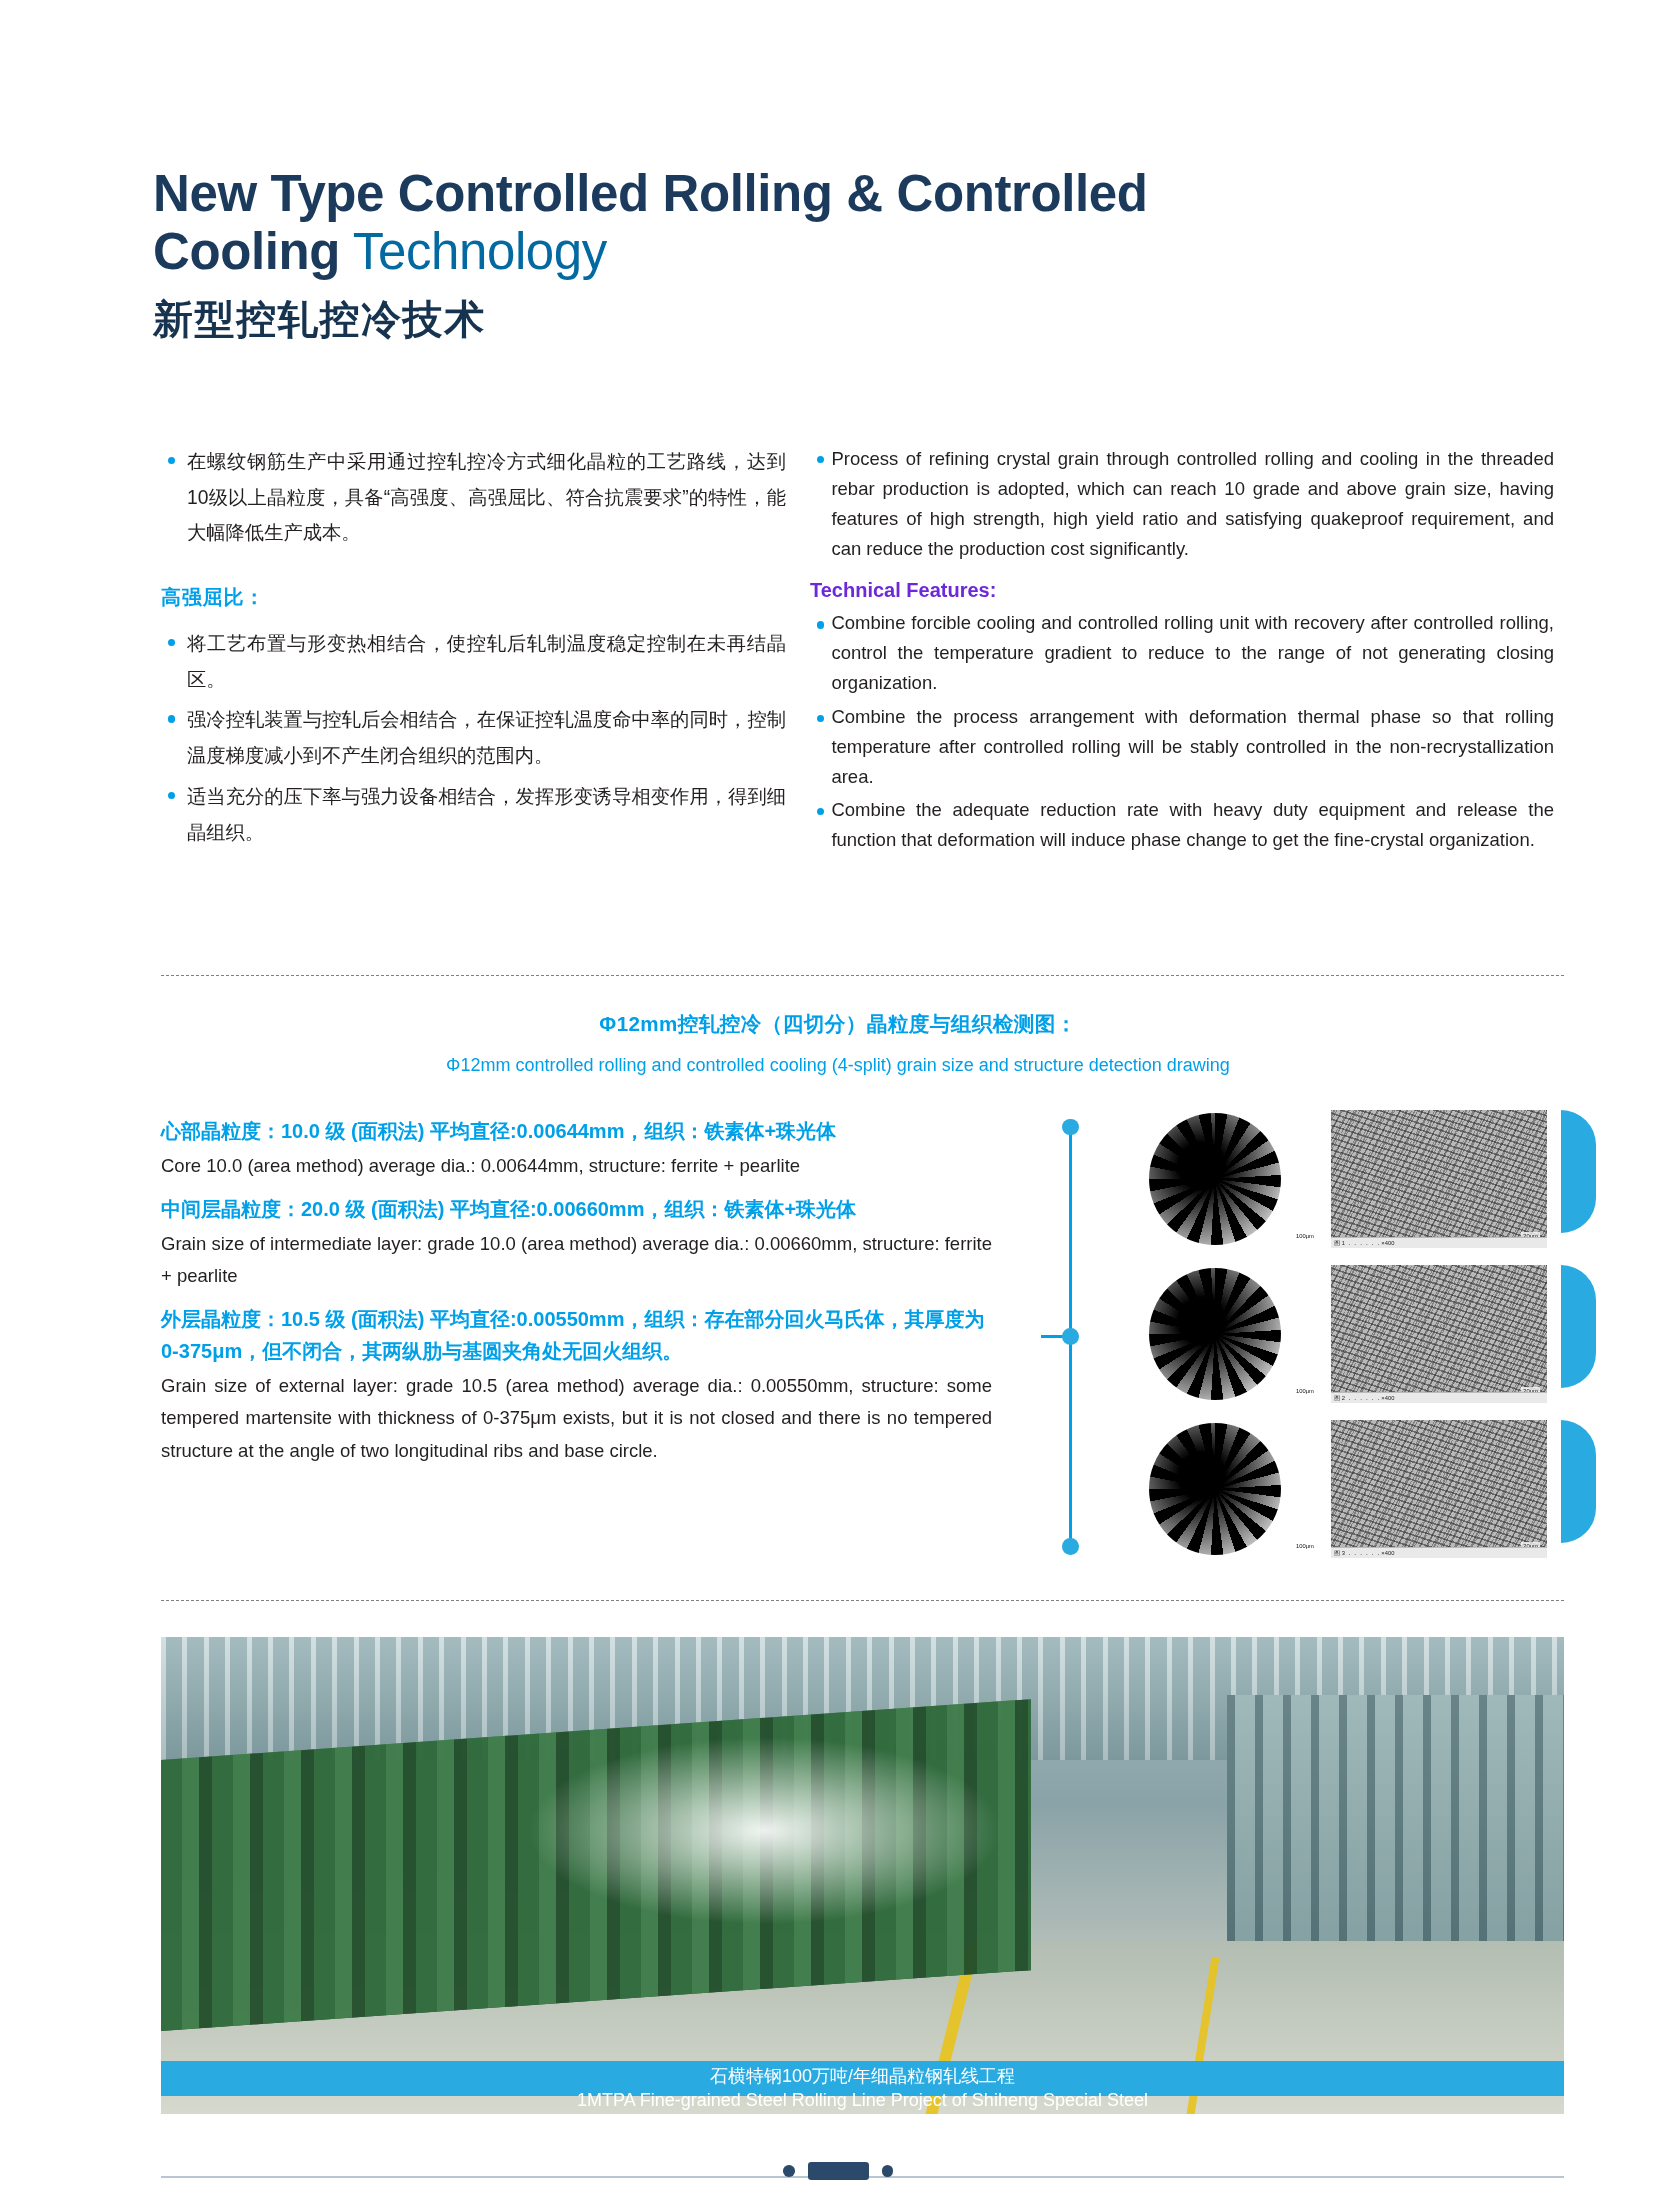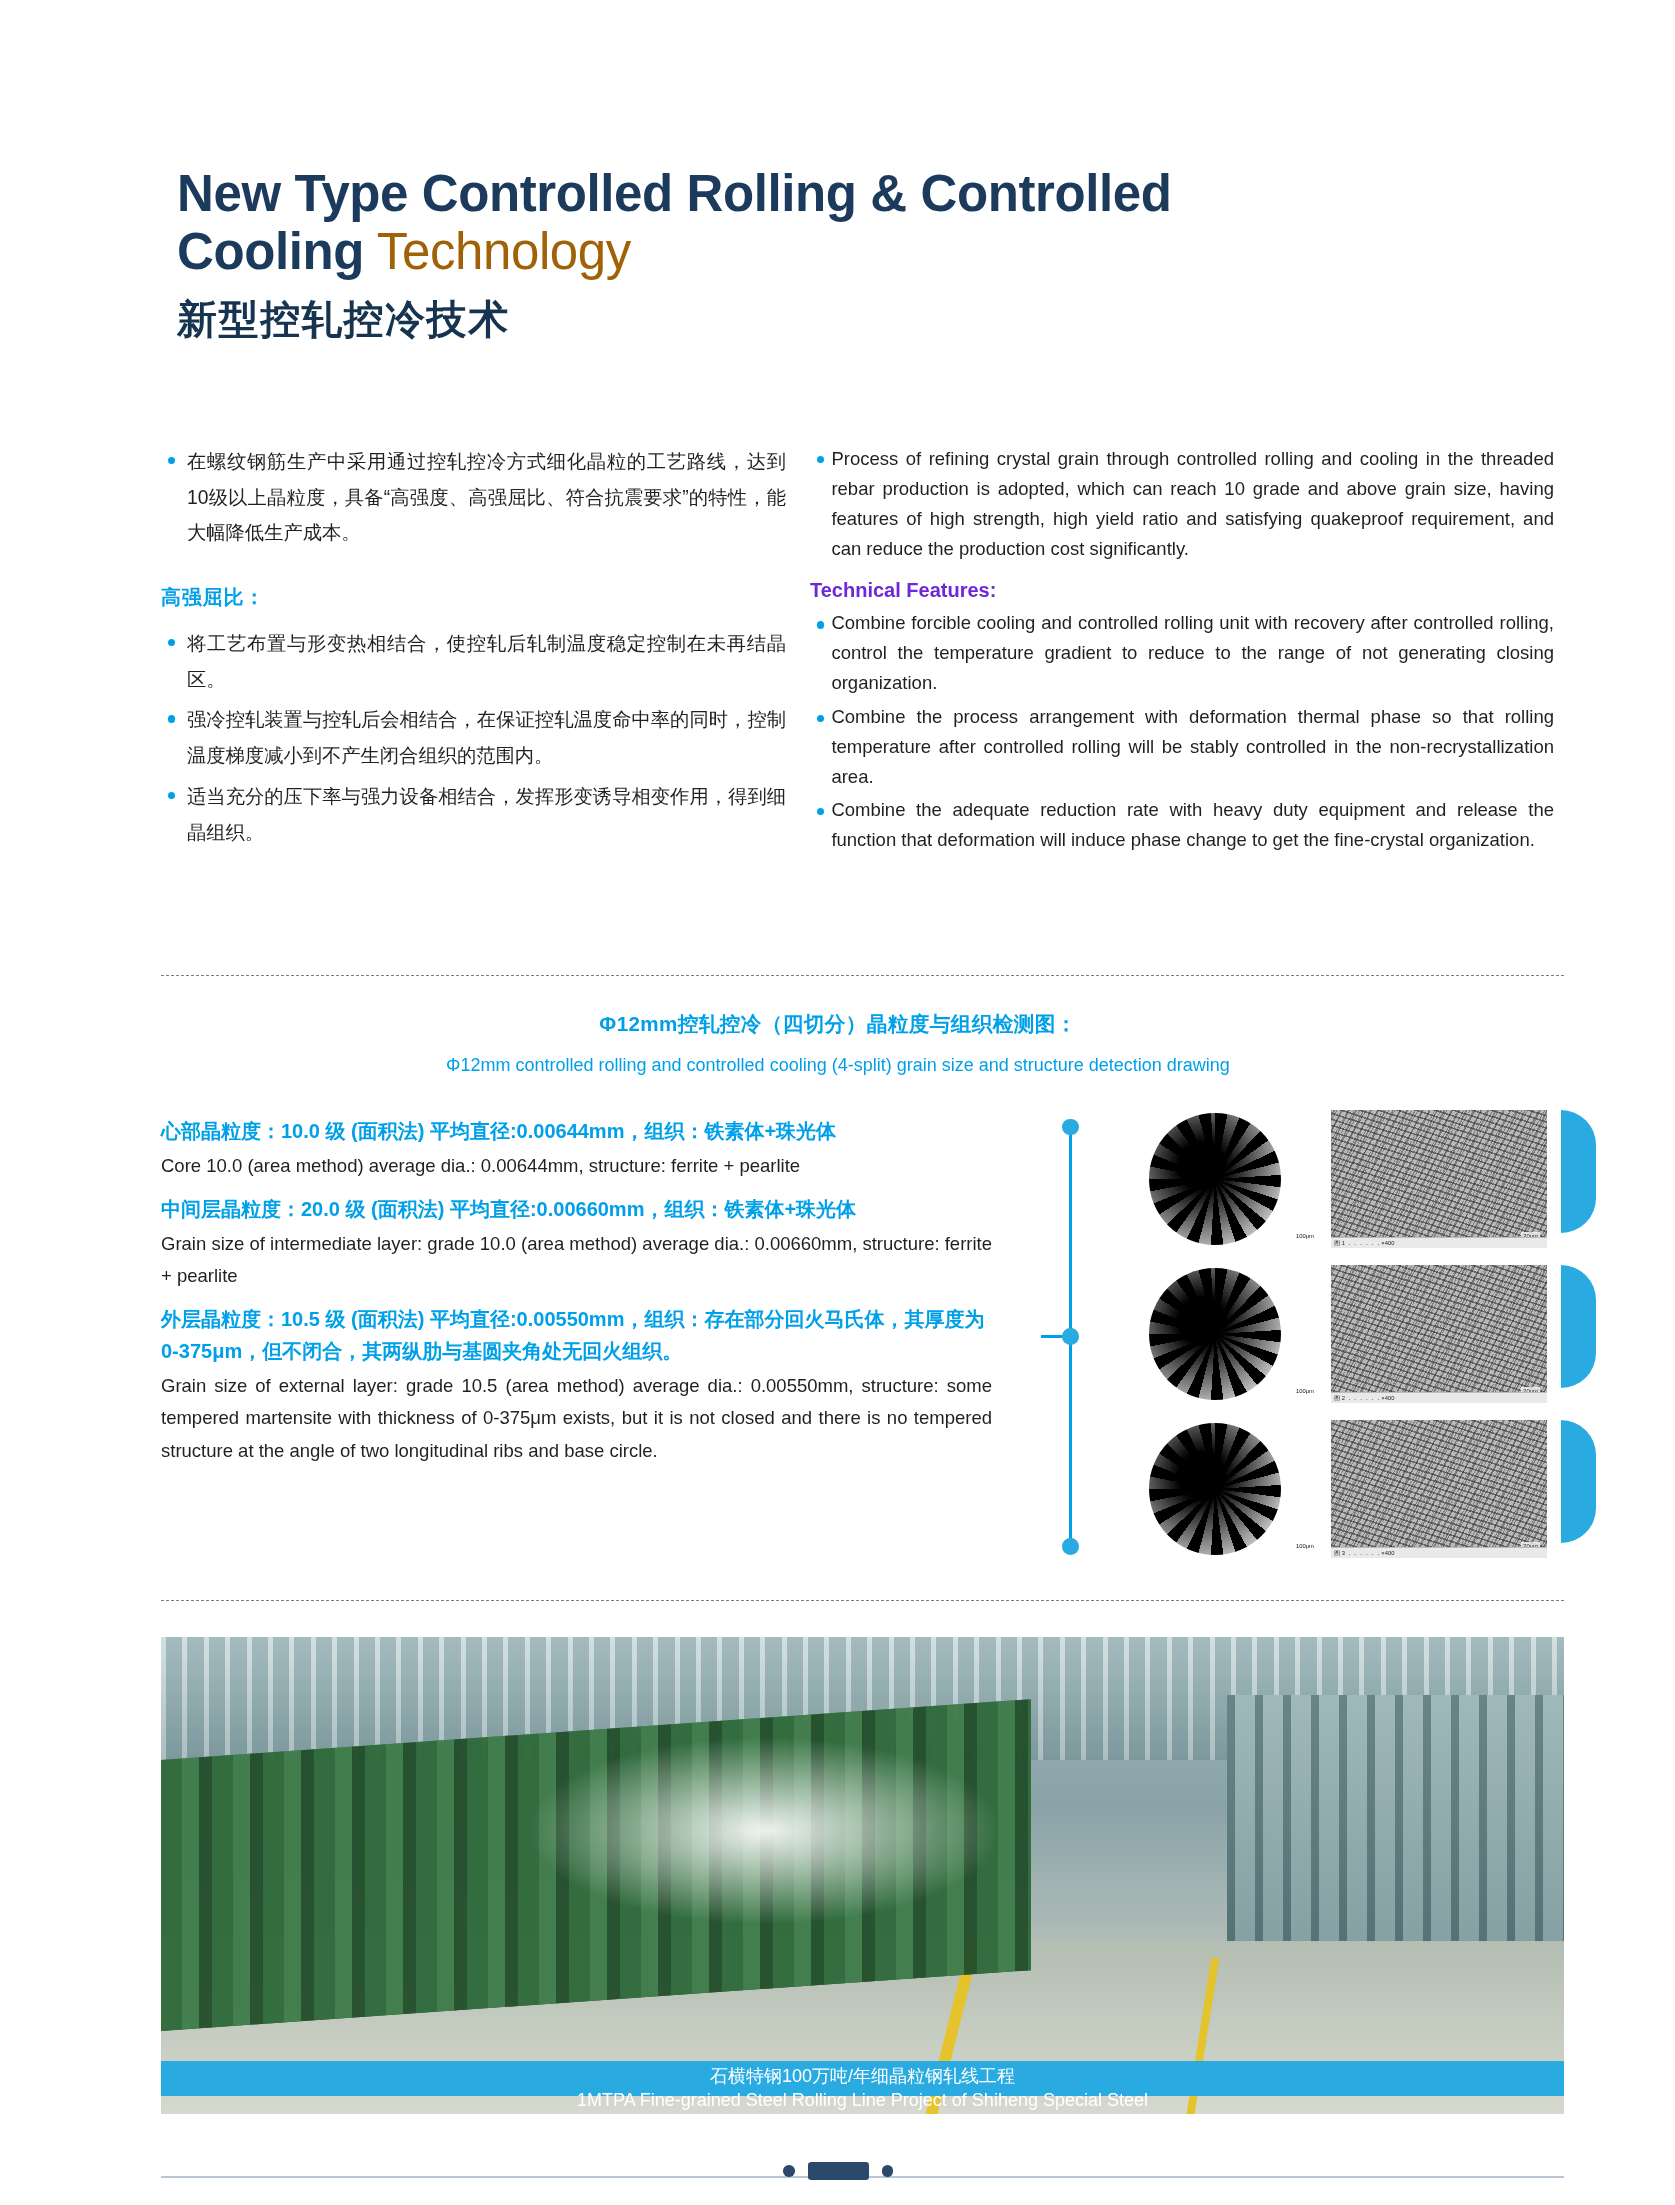--- a/index.html
+++ b/index.html
@@ -24,7 +24,7 @@
   
   .title-block {
     position: absolute;
-    left: 177px;
+    left: 153px;
     top: 165px;
     width: 1448px;
   }

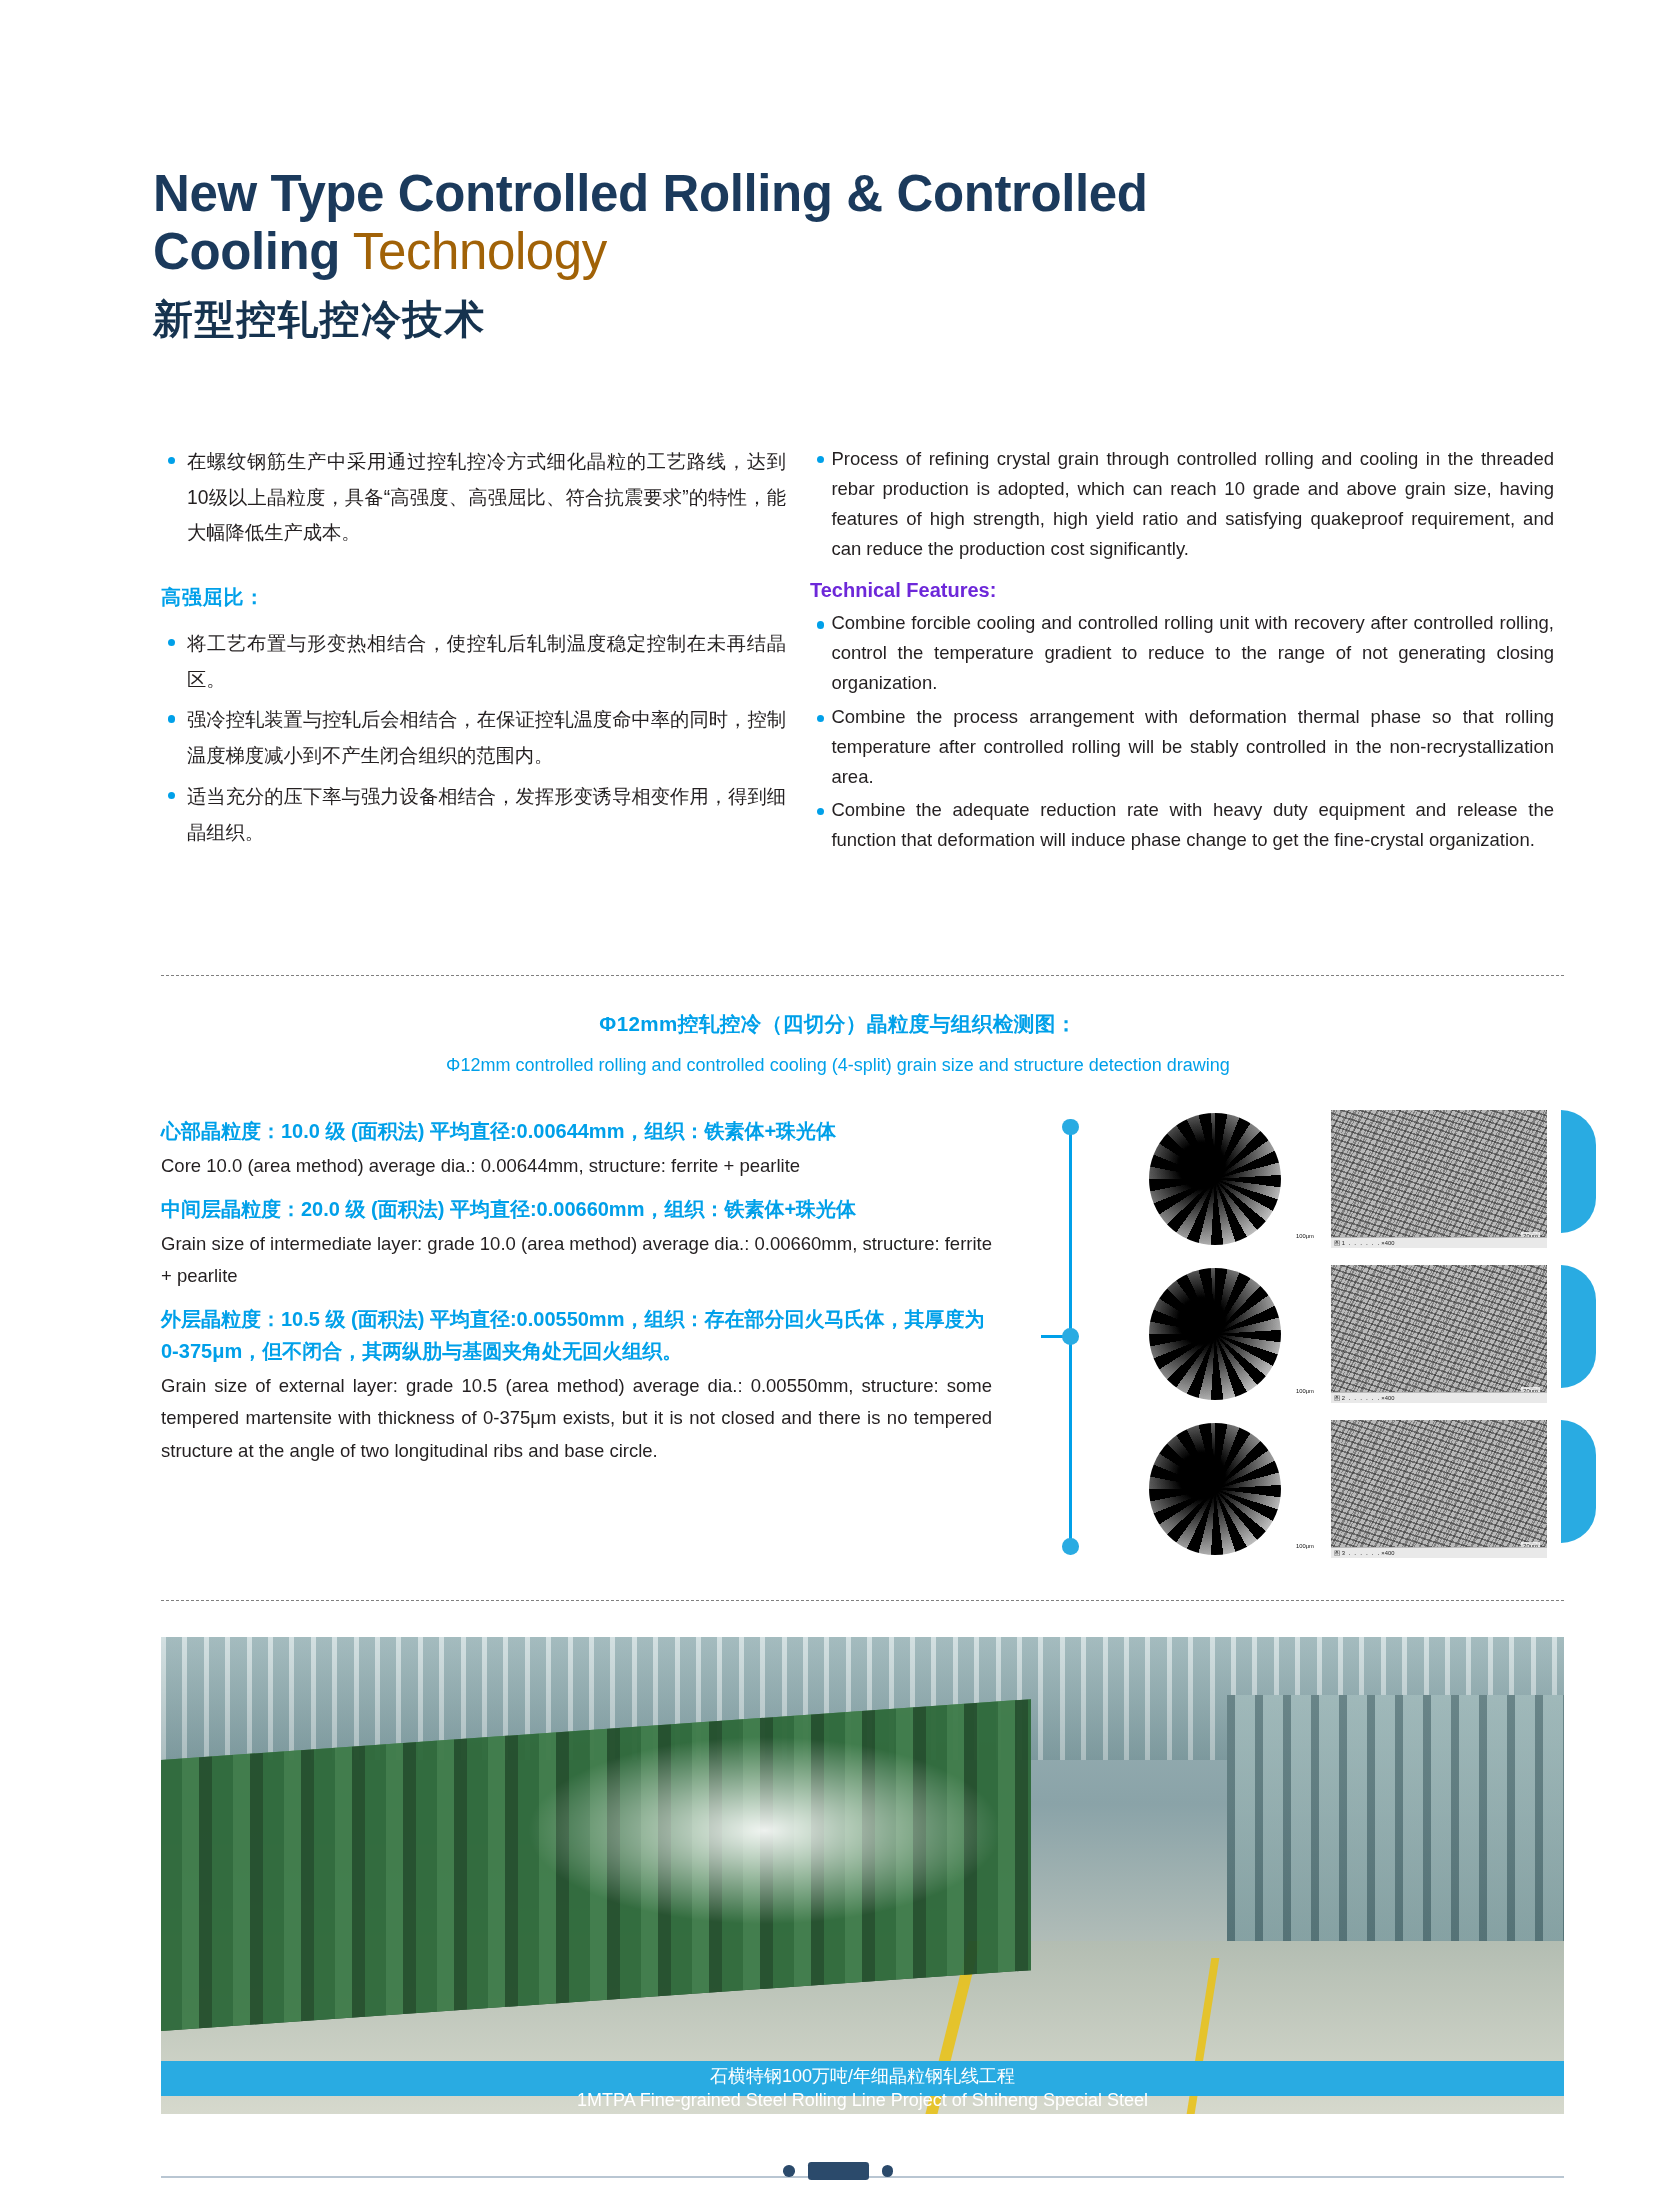--- a/index.html
+++ b/index.html
@@ -39,7 +39,7 @@
   }
   .title-en .light {
     font-weight: normal;
-    color: #a16207;
+    color: #0369a1;
   }
   .title-cn {
     margin-top: 11.5px;

